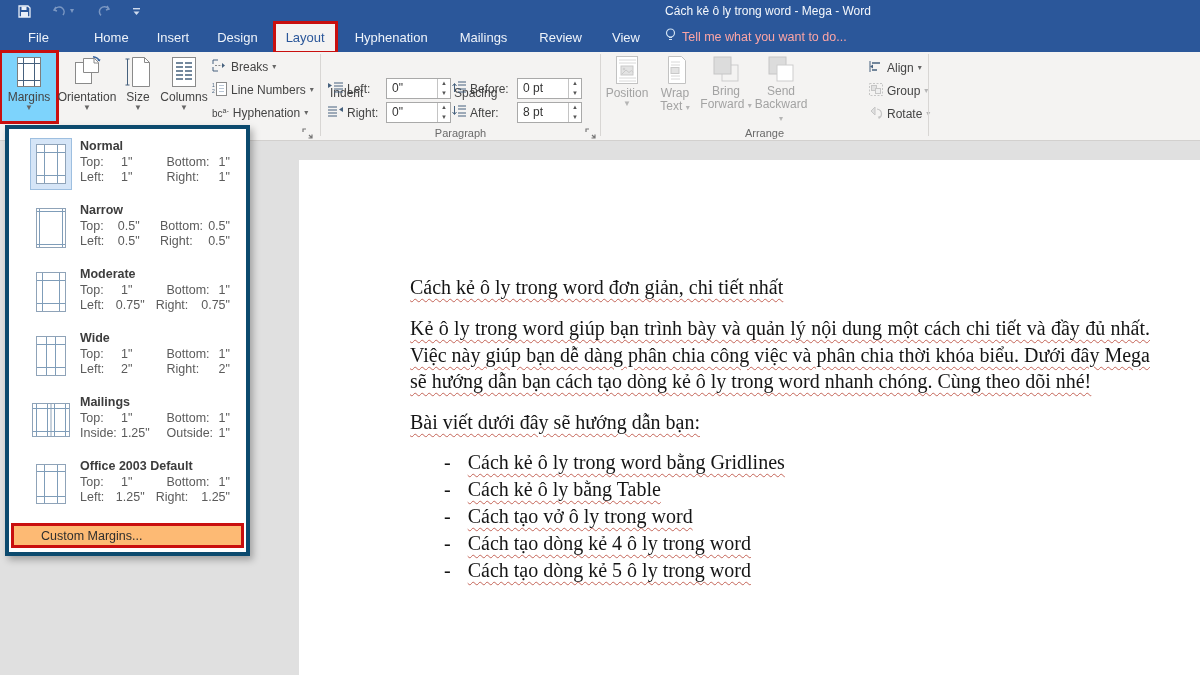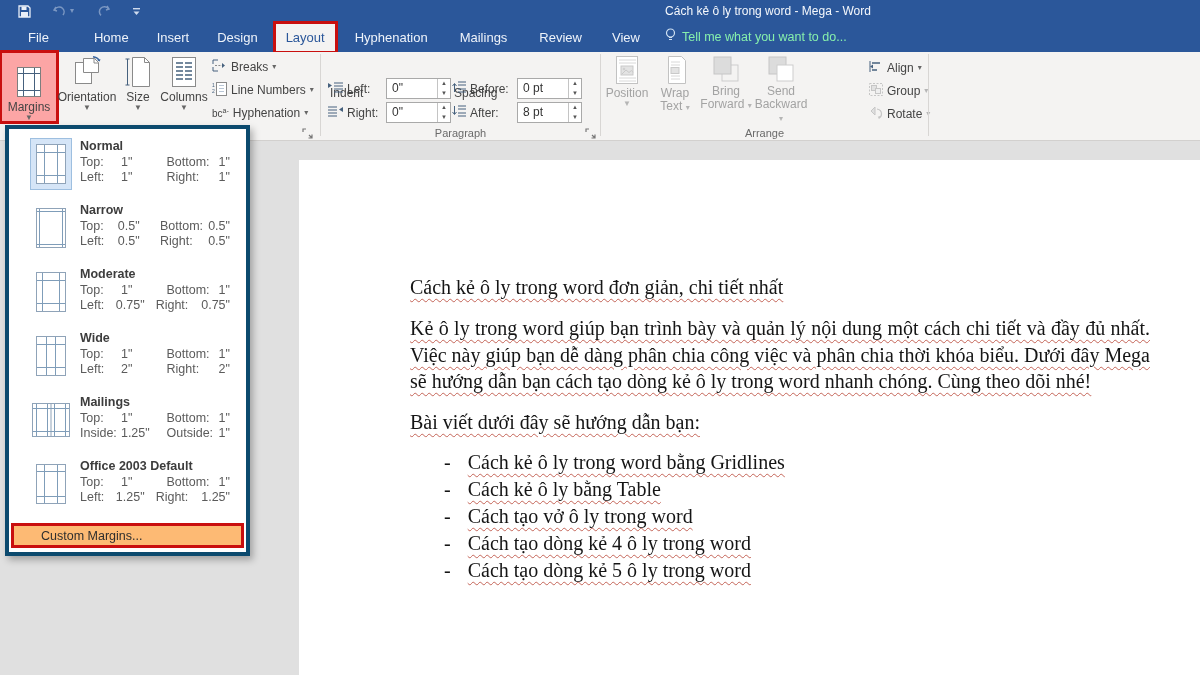--- a/index.html
+++ b/index.html
@@ -18,7 +18,7 @@
   .tab { color:#eef3fa; font-size:13px; padding:0 11px; display:flex; align-items:center; margin-top:1px; cursor:default; }
   .tab.first { padding:0 16px; margin-left:12px; }
   .tab.selected { background:#f4f3f2; color:#2b579a; outline:3px solid #c90f0f; outline-offset:-1px; }
-  .tellme { display:flex; align-items:center; gap:6px; color:#86efac; font-size:12.5px; margin-left:14px; }
+  .tellme { display:flex; align-items:center; gap:6px; color:#fca5a5; font-size:12.5px; margin-left:14px; }
 
   
   .ribbon { position:absolute; left:0; top:52px; width:1200px; height:89px; background:#f4f3f2; border-bottom:1px solid #d2d0ce; }

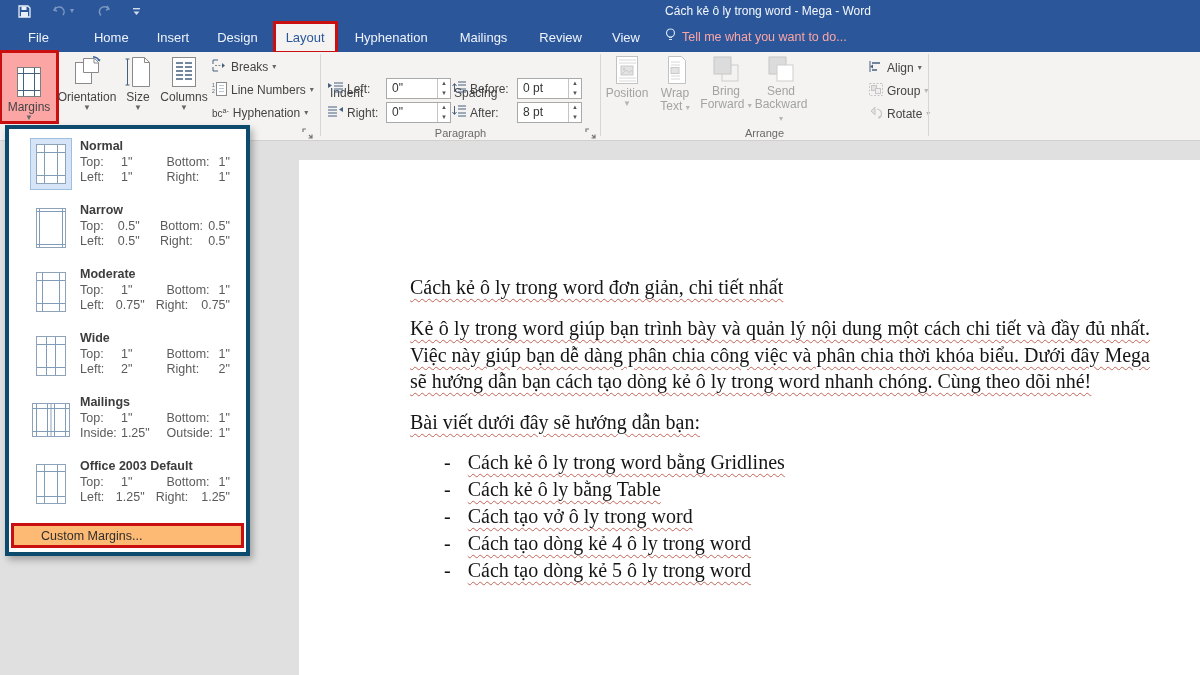--- a/index.html
+++ b/index.html
@@ -43,7 +43,7 @@
   .spin span { flex:1; font-size:6px; color:#555; text-align:center; line-height:9px; cursor:default; }
 
   
-  .pressed { background:#fca5a5;justify-content:flex-end; }
+  .pressed { background:#7dd3fc; }
   .redbox { outline:3px solid #c90f0f; outline-offset:-1px; }
 
   

